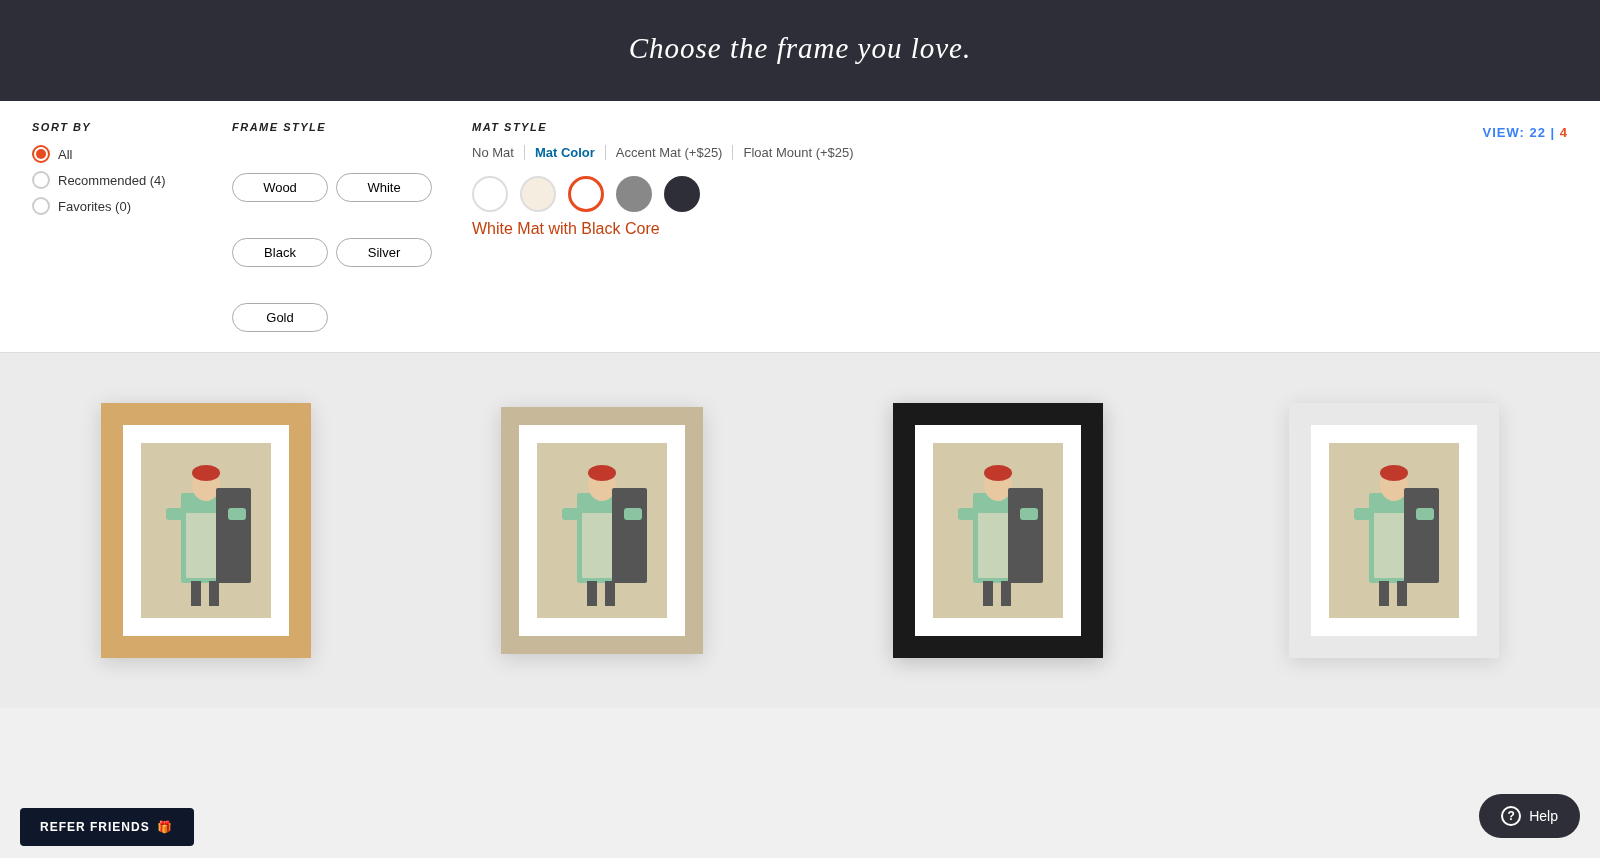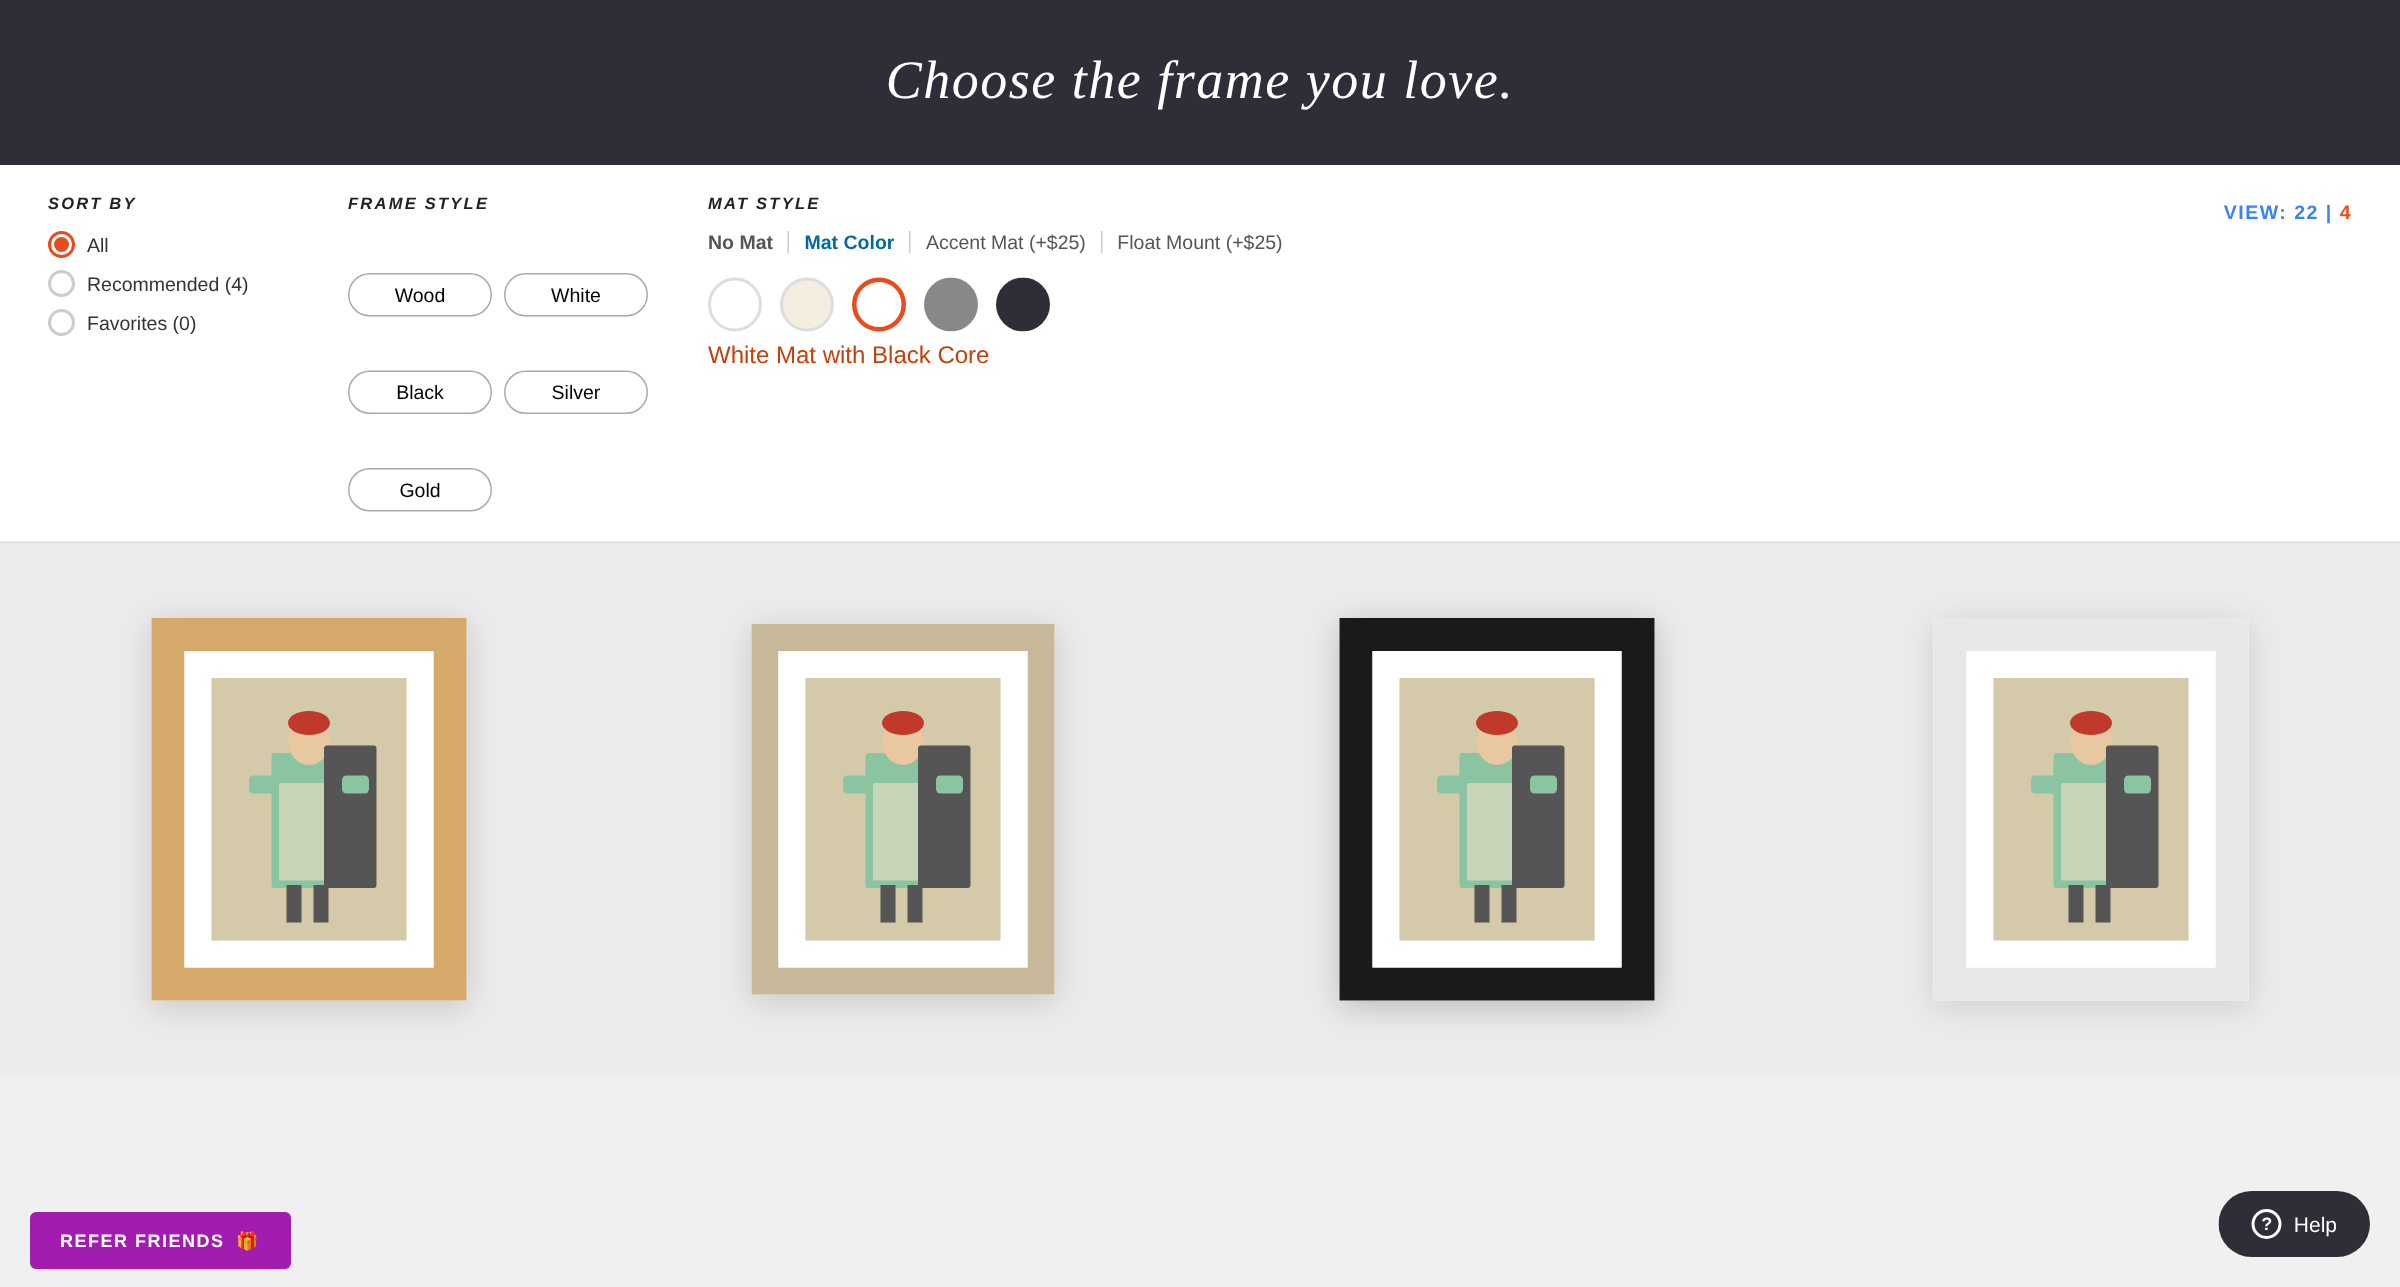--- a/index.html
+++ b/index.html
@@ -13,7 +13,7 @@
     }
     .header h1 {
       color: #fff;
-      font-size: 36px;
+      font-size: 29px;
       font-weight: 300;
       letter-spacing: 1px;
       font-style: italic;

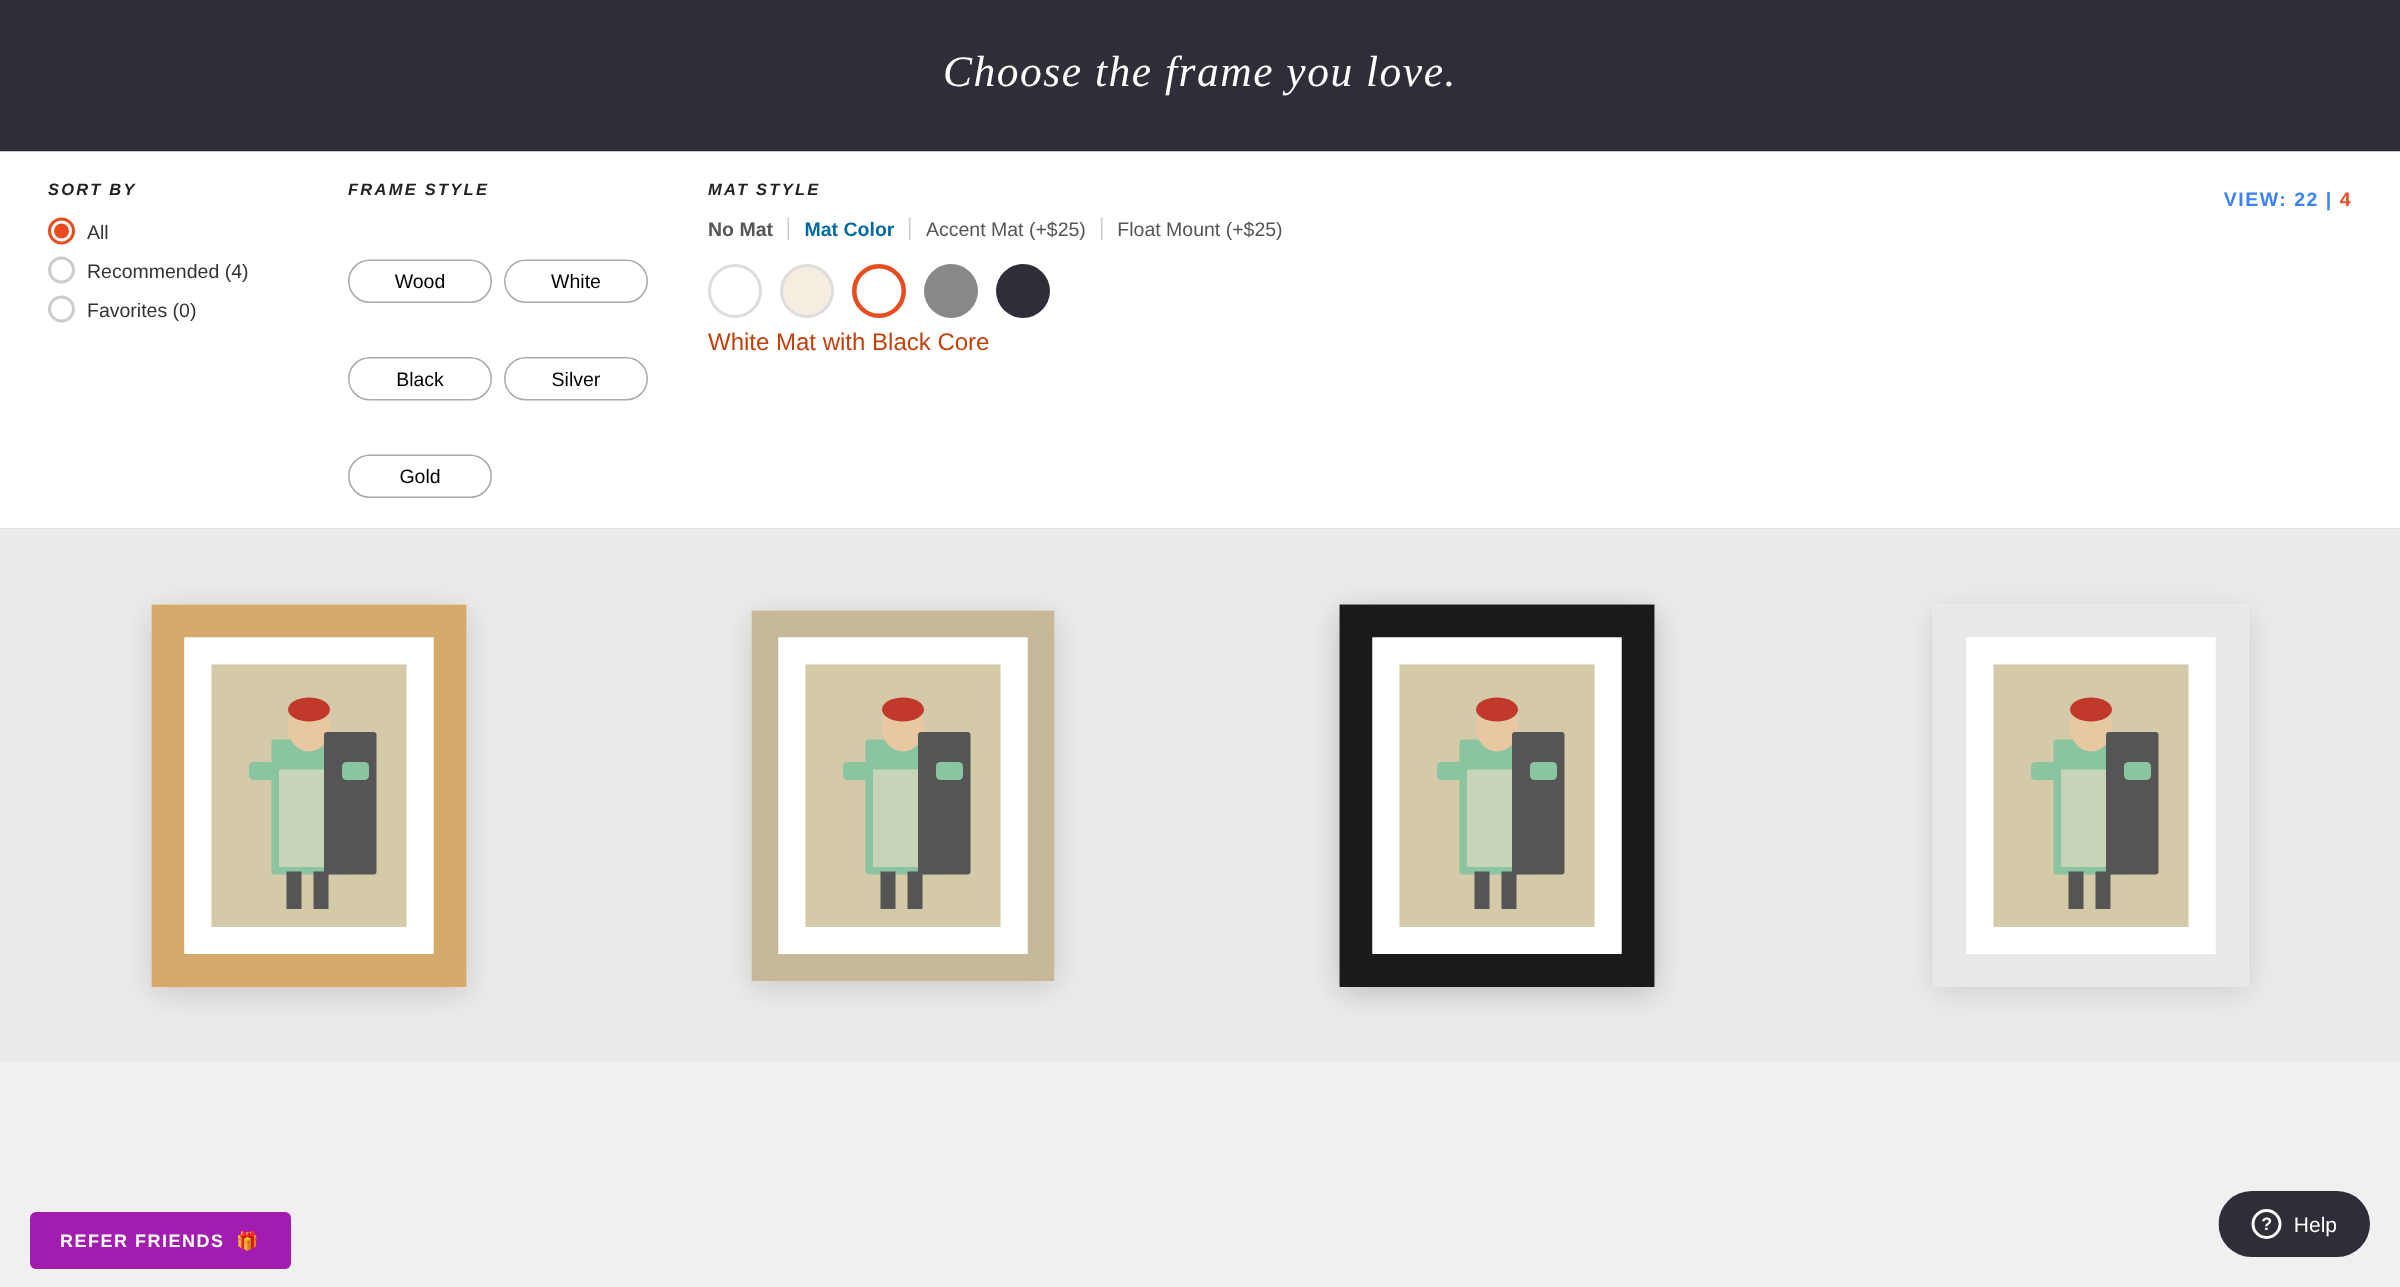--- a/index.html
+++ b/index.html
@@ -86,7 +86,7 @@
       padding: 0 10px;
       border-right: 1px solid #ccc;
     }
-    .mat-tab:first-child { padding-left: 0; font-weight: bold; }
+    .mat-tab:first-child { padding-left: 0; }
     .mat-tab:last-child { border-right: none; }
     .mat-tab.active { color: #0369a1; font-weight: 600; }
 

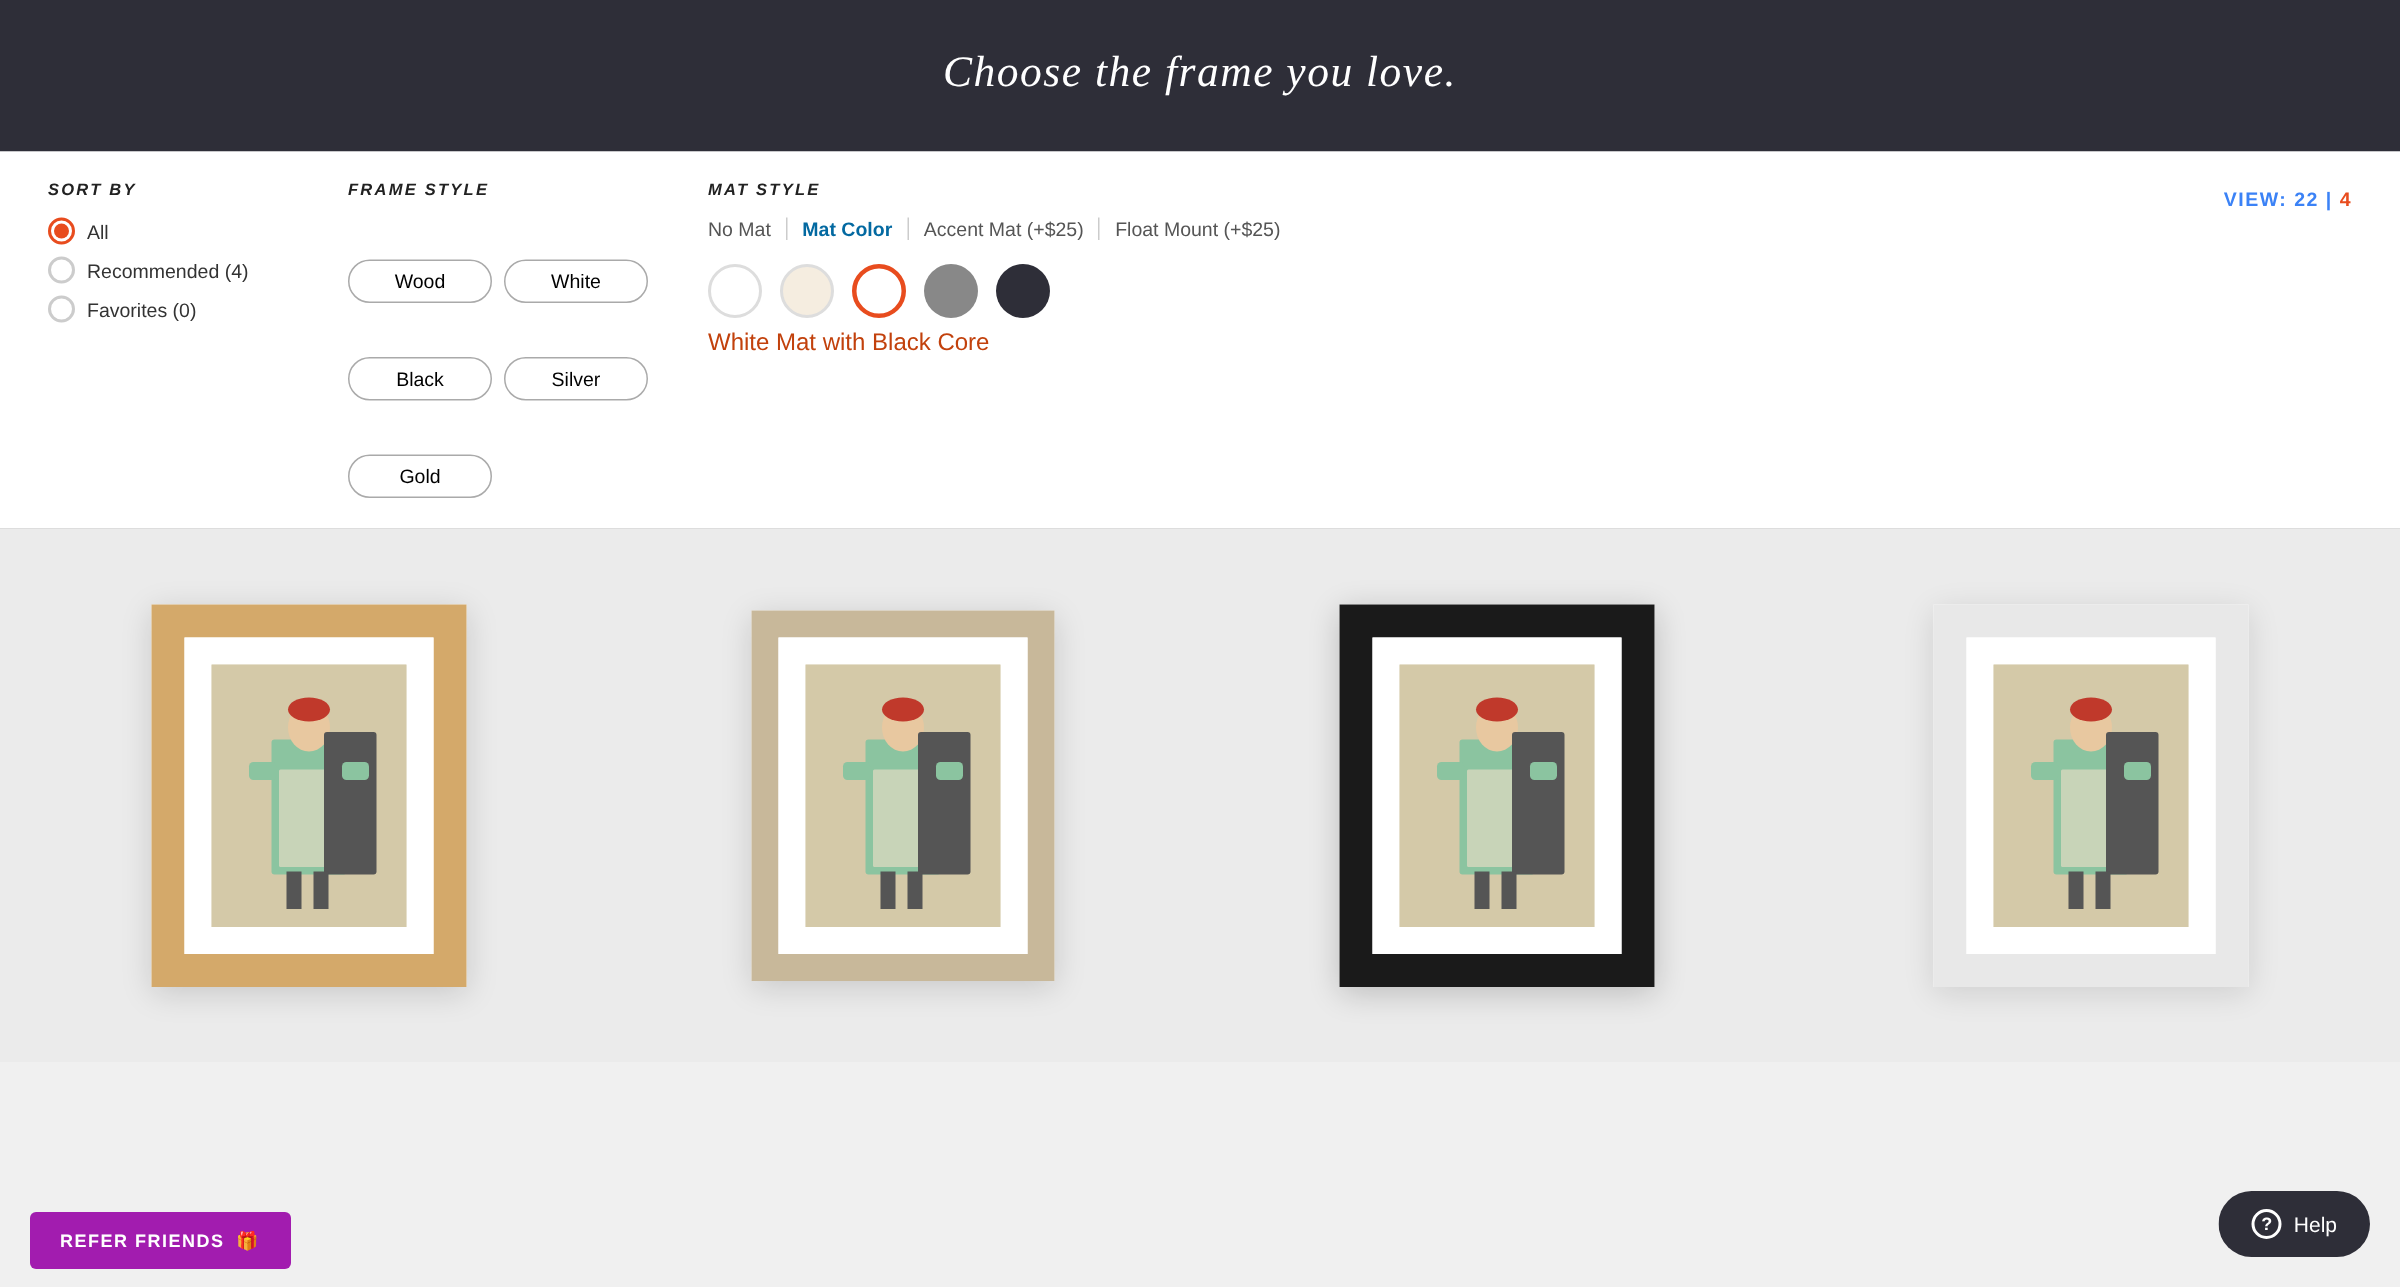--- a/index.html
+++ b/index.html
@@ -189,7 +189,7 @@
       z-index: 100;
     }
     .refer-btn {
-      background: #a21caf;
+      background: #0f172a;
       color: #fff;
       border: none;
       padding: 12px 20px;

